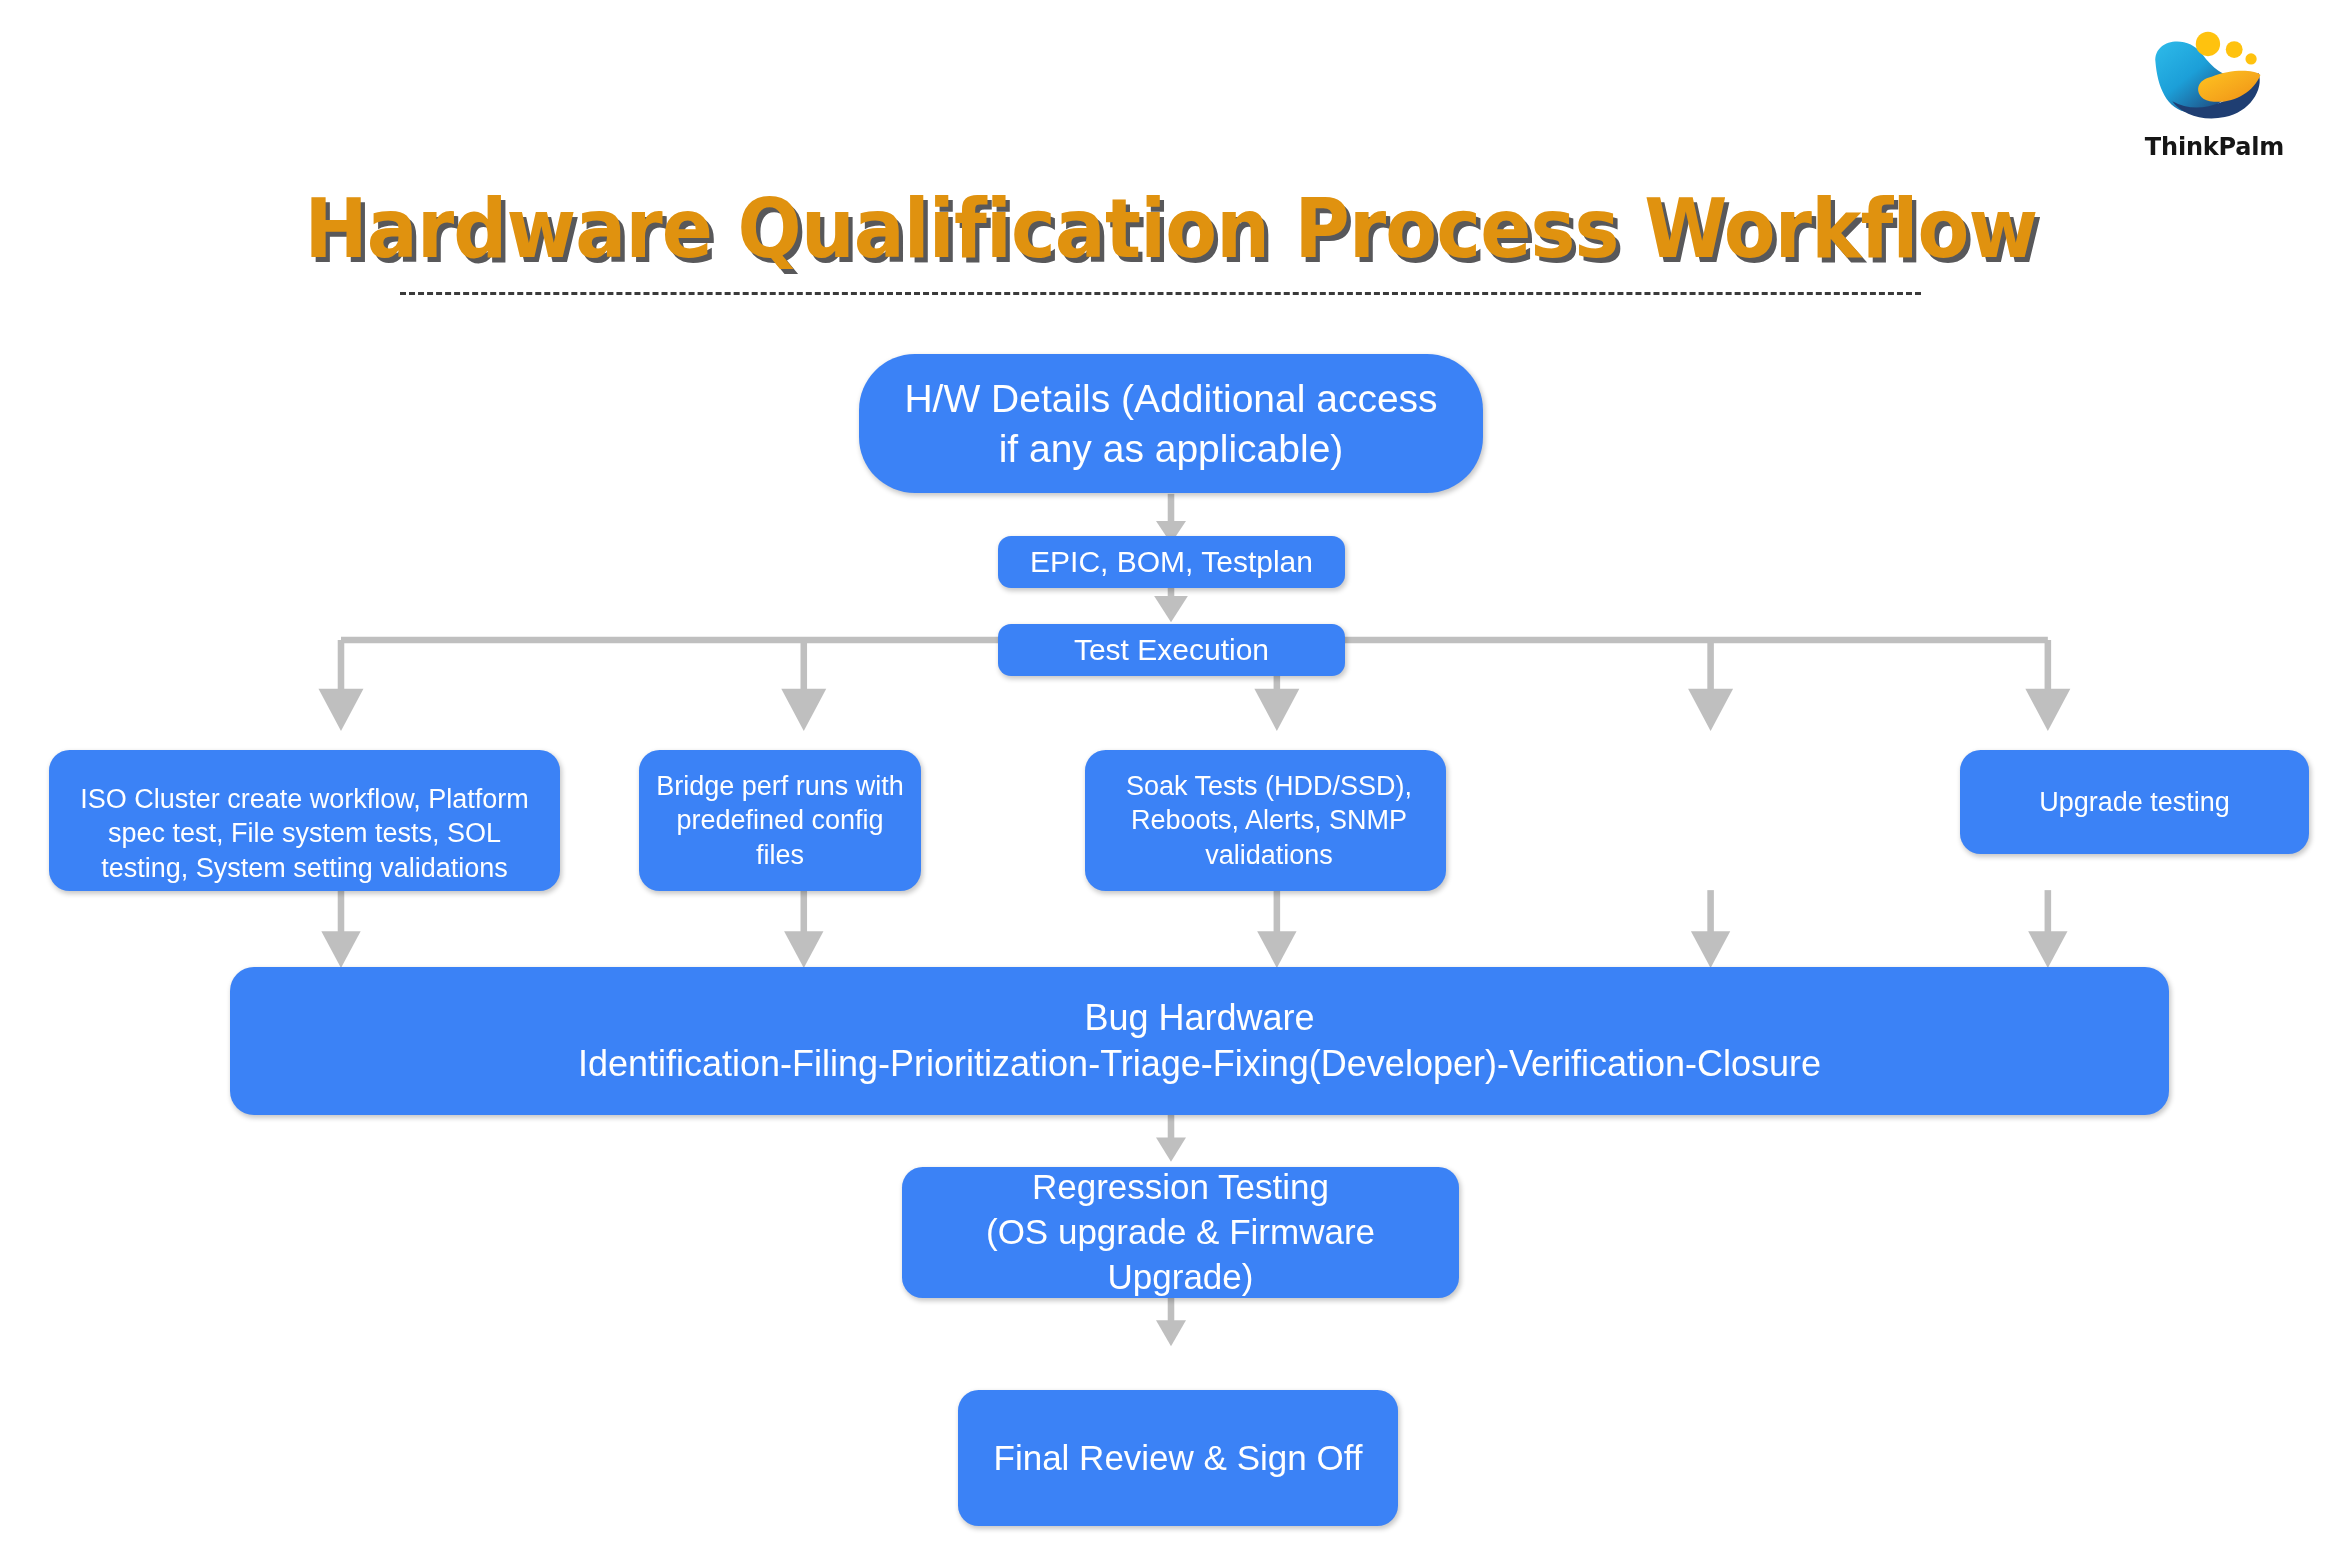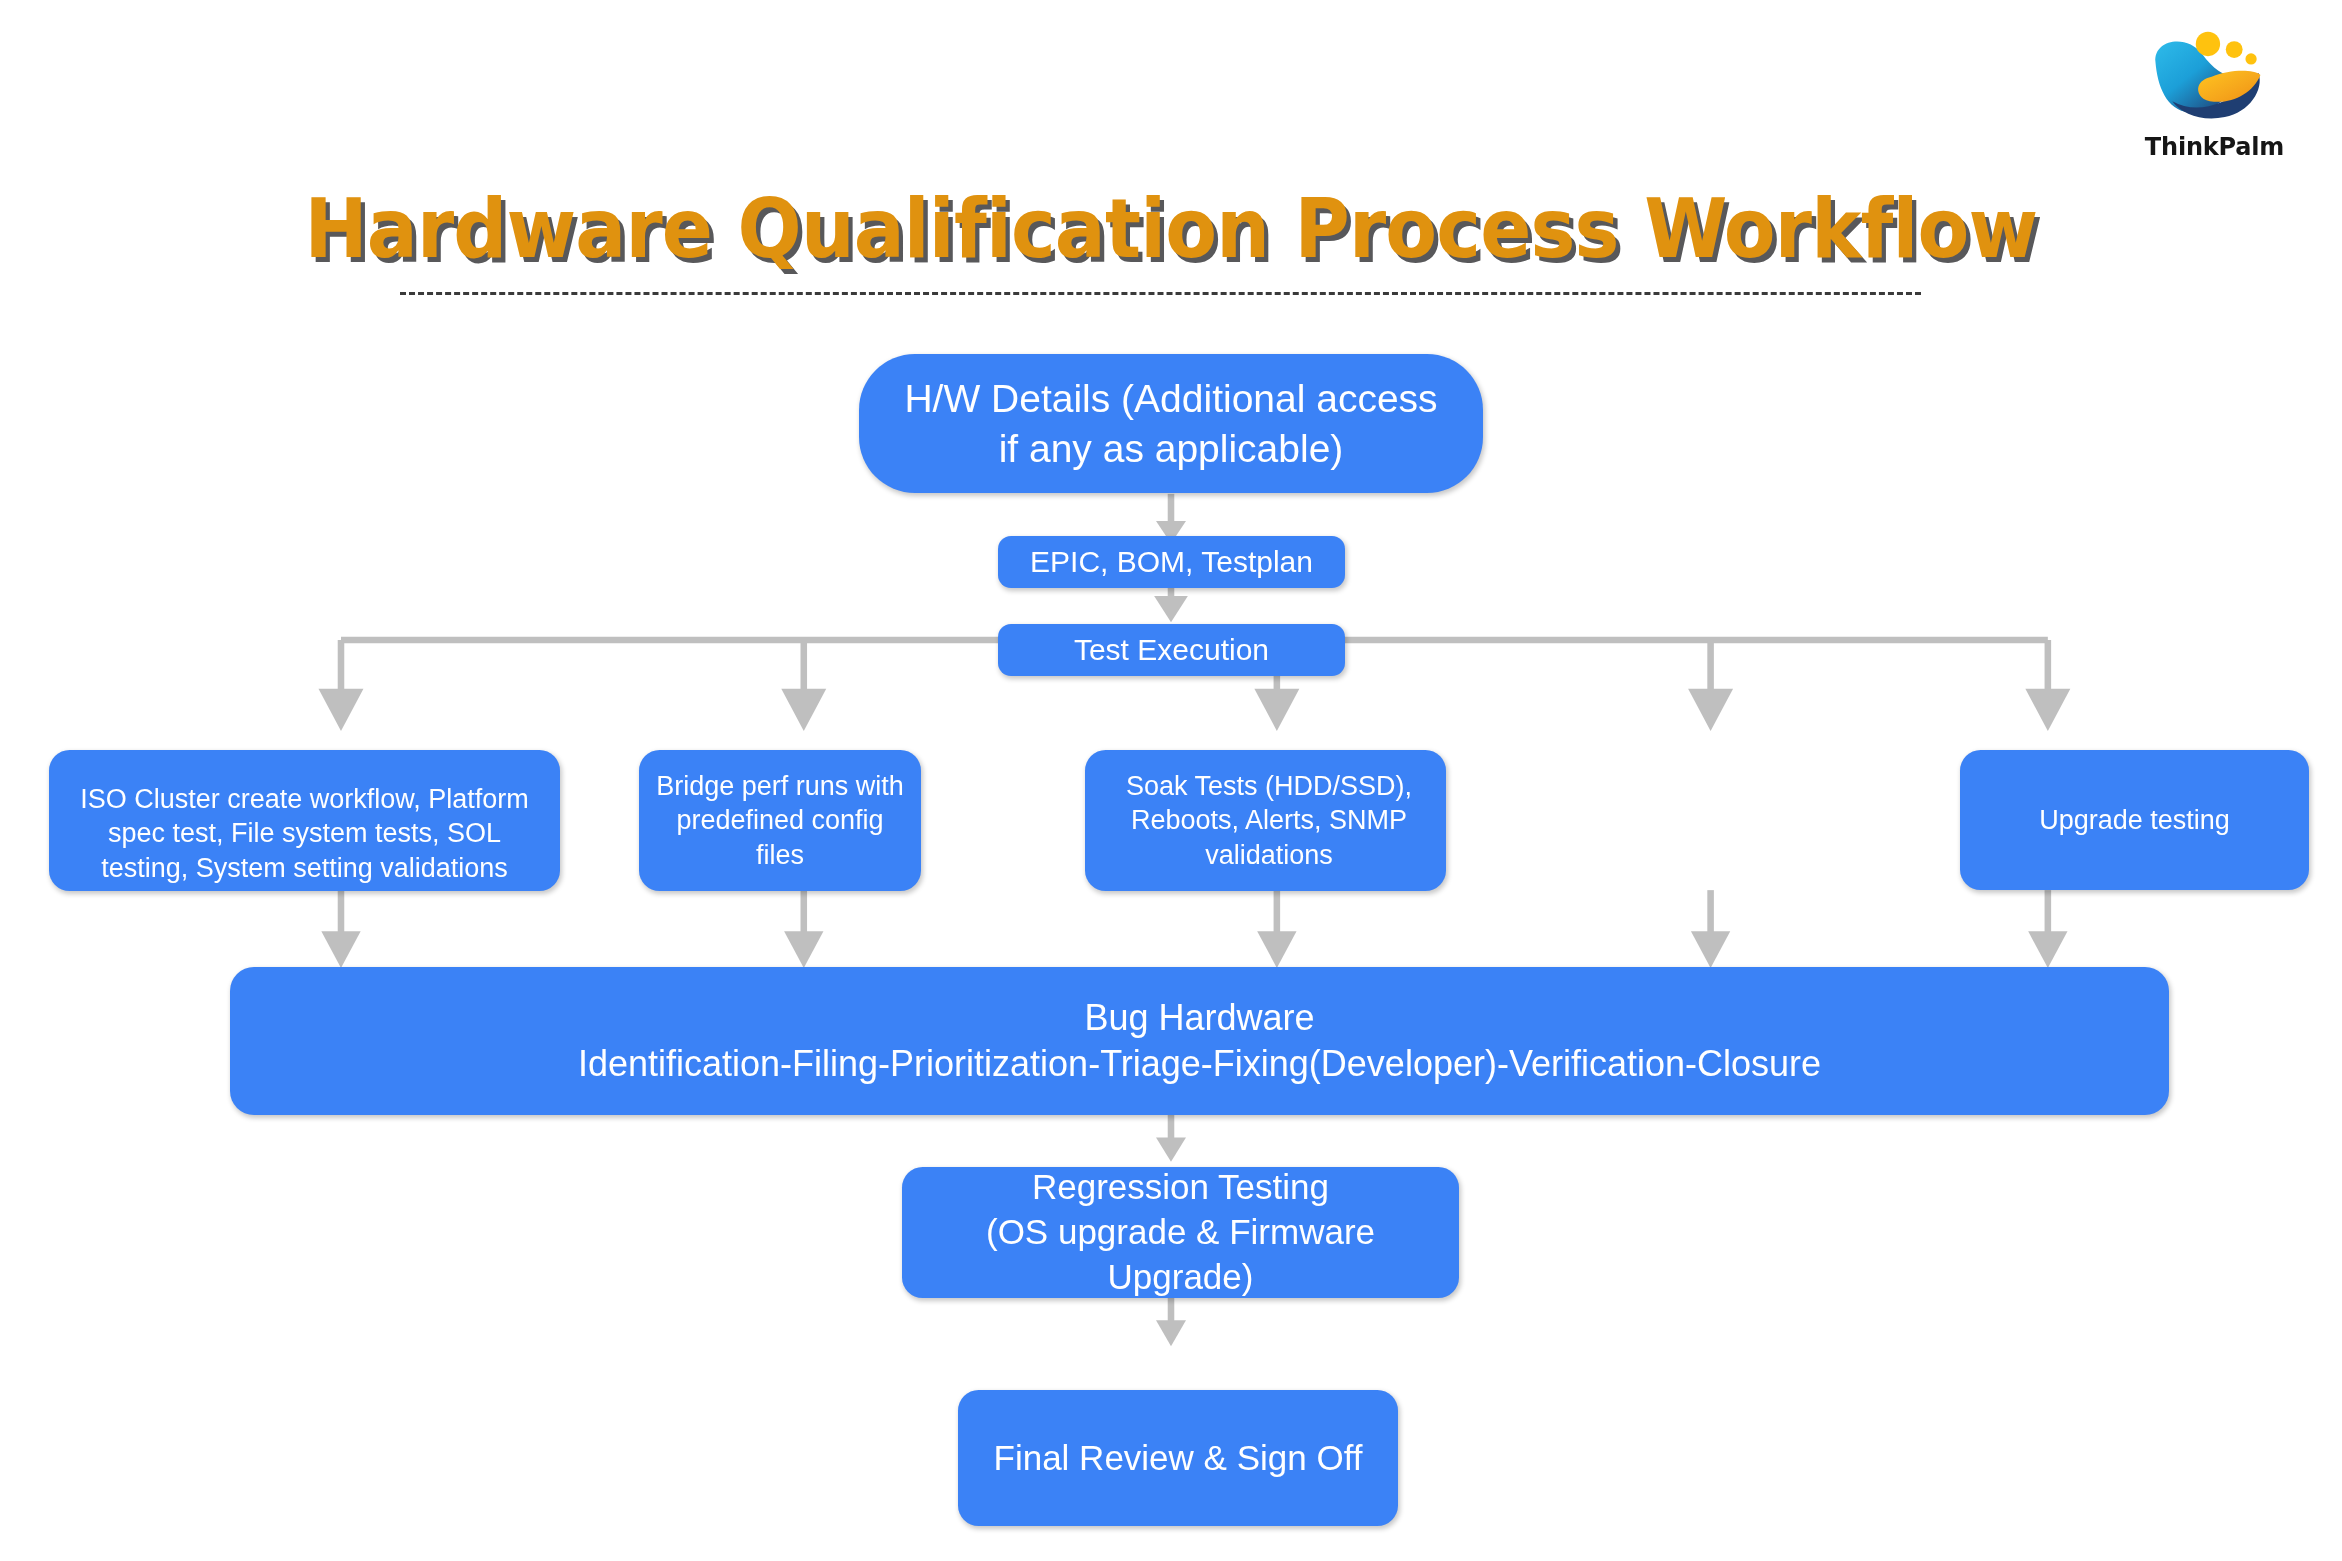--- a/index.html
+++ b/index.html
@@ -221,7 +221,7 @@
   </div>
 
 
-  <div class="node" style="left:1960px; top:750px; width:349px; height:140px; font-size:27px;">
+  <div class="node" style="left:1960px; top:750px; width:349px; height:104px; font-size:27px;">
     <span class="label">Upgrade testing</span>
   </div>
 

